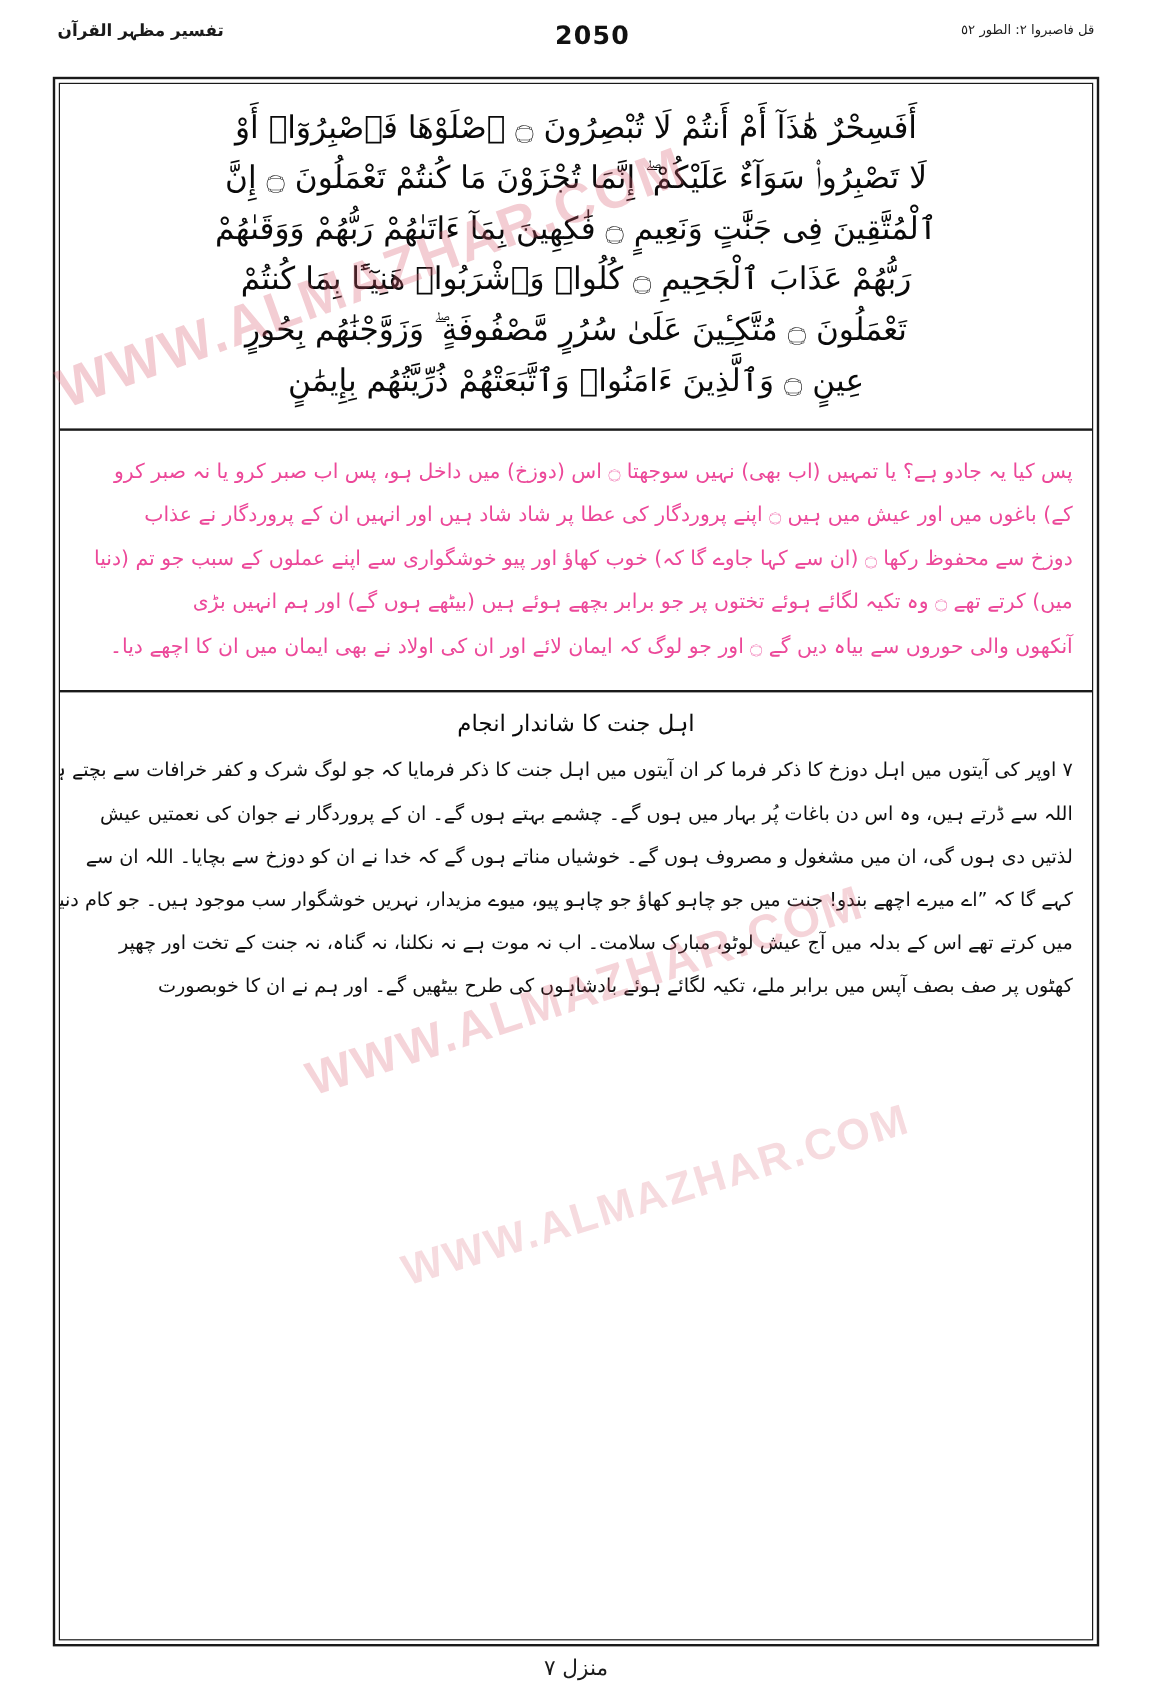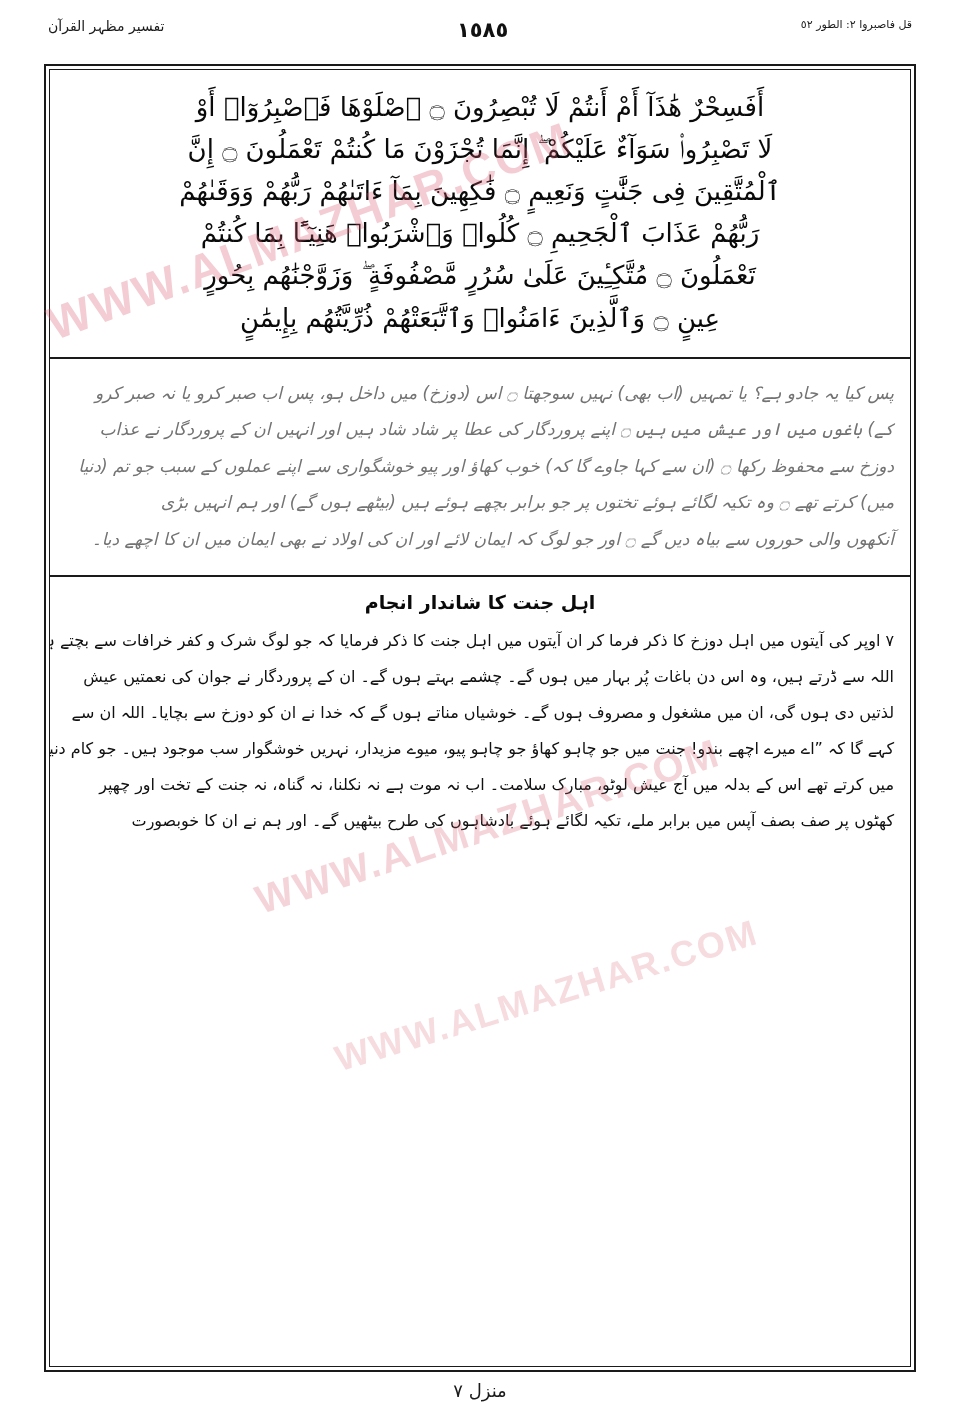--- a/index.html
+++ b/index.html
@@ -45,6 +45,7 @@
   .header-left {
     text-align: left;
     font-size: 14px;
+    font-weight: bold;
   }
   .header-right {
     text-align: left;

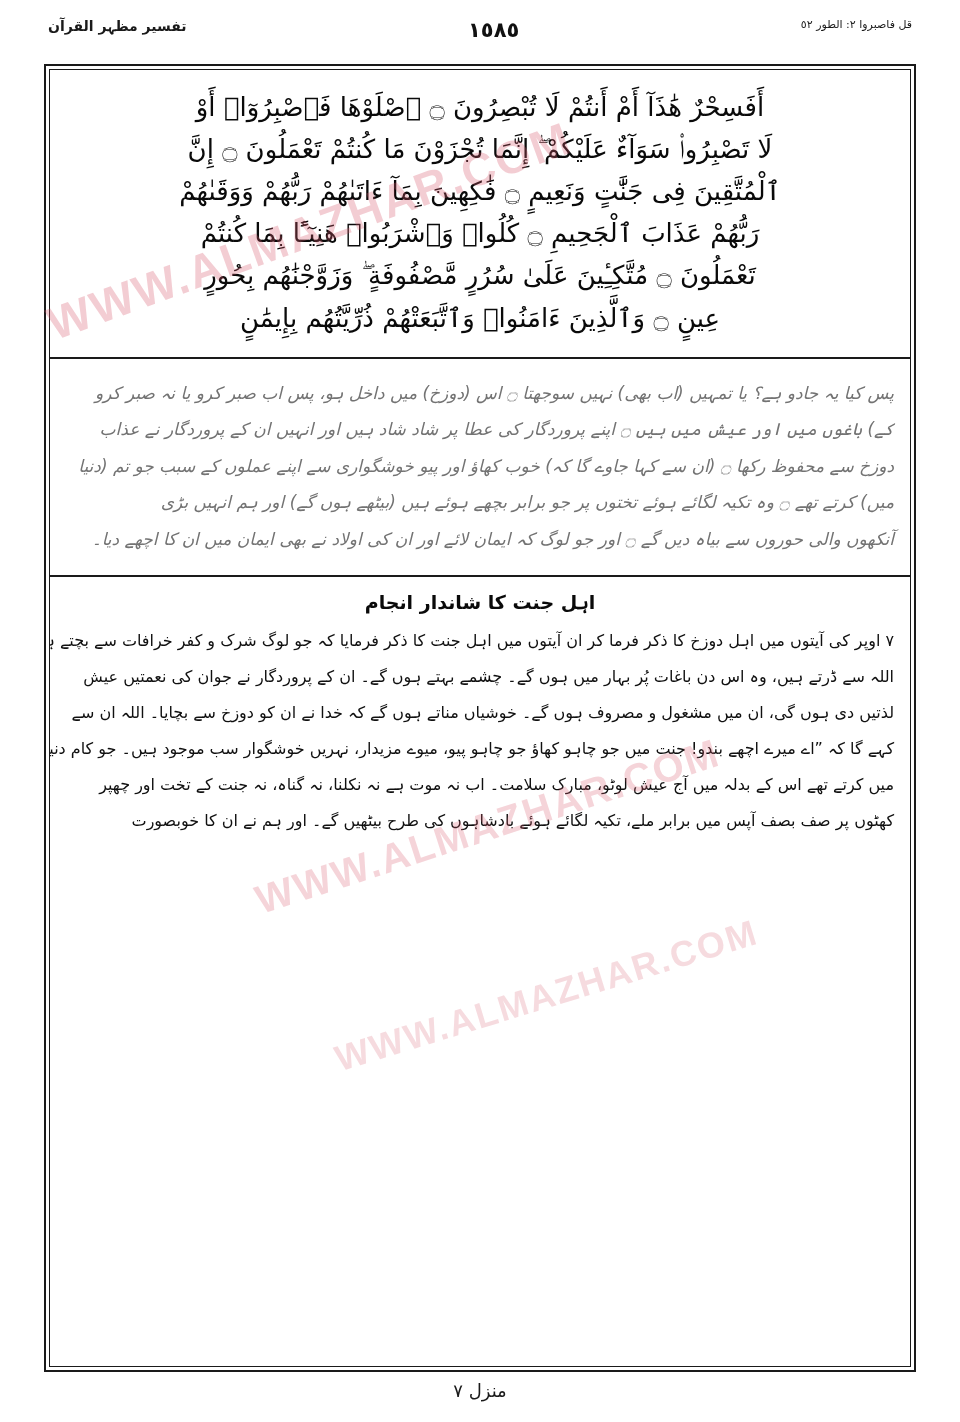--- a/index.html
+++ b/index.html
@@ -192,7 +192,7 @@
 
   <div class="header">
     <div class="header-side header-right">قل فاصبروا ۲: الطور ٥۲</div>
-    <div class="page-number">١٥٨٥</div>
+    <div class="page-number">2050</div>
     <div class="header-side header-left">تفسیر مظہر القرآن</div>
   </div>
 

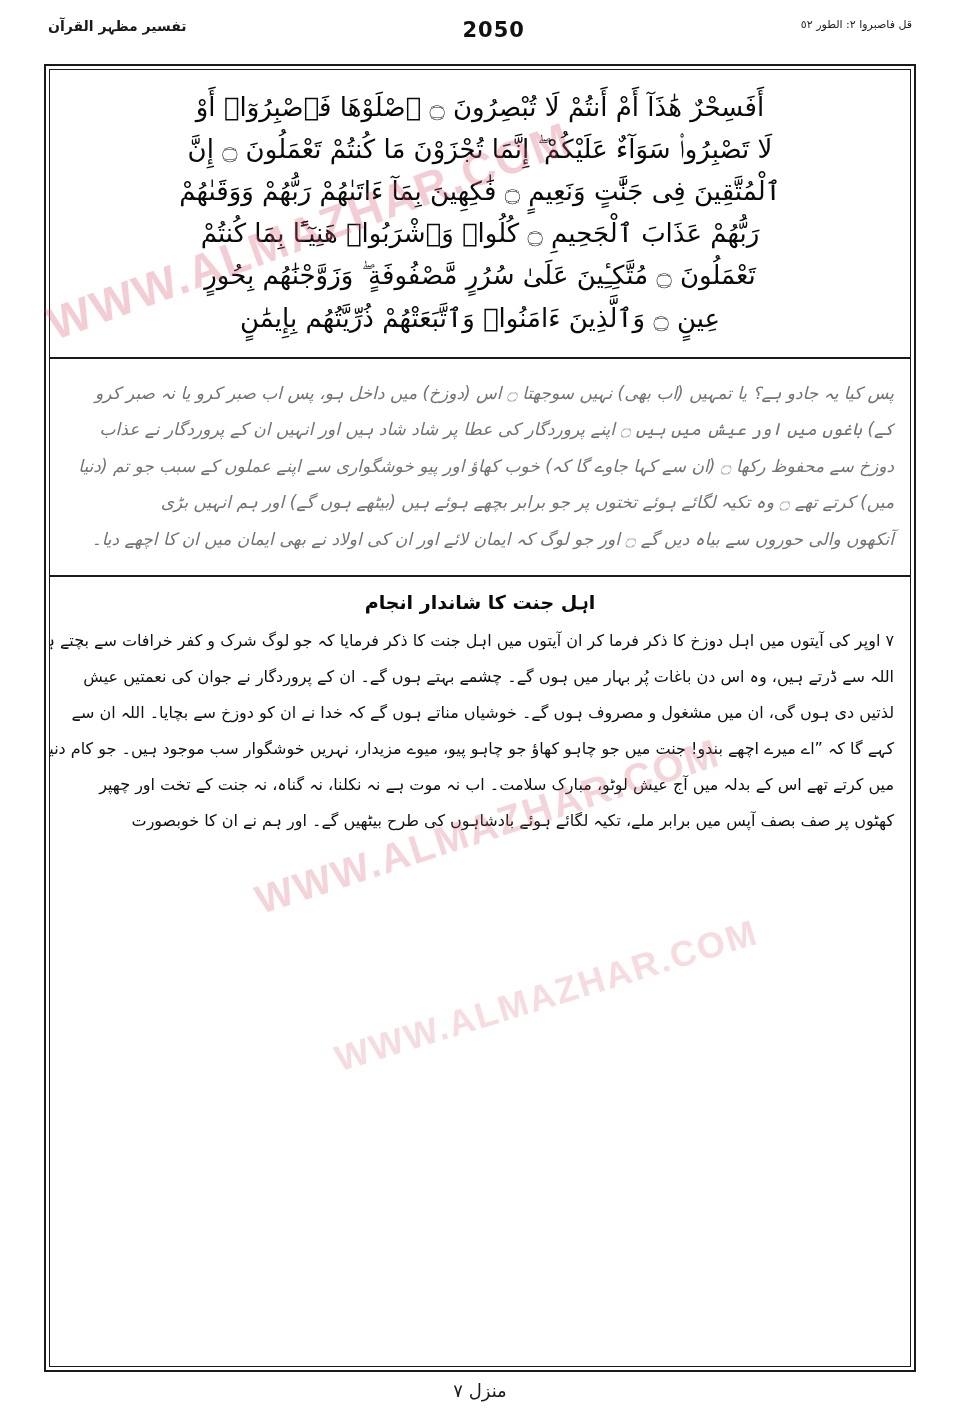--- a/index.html
+++ b/index.html
@@ -113,10 +113,9 @@
     font-family: "DejaVu Sans", sans-serif;
     font-size: 17px;
     line-height: 2.15;
-    color: #737373;
-    direction: rtl;
-    white-space: nowrap;
-    font-style: italic;
+    color: #ec4899;
+    direction: rtl;
+    white-space: nowrap;
   }
 
   

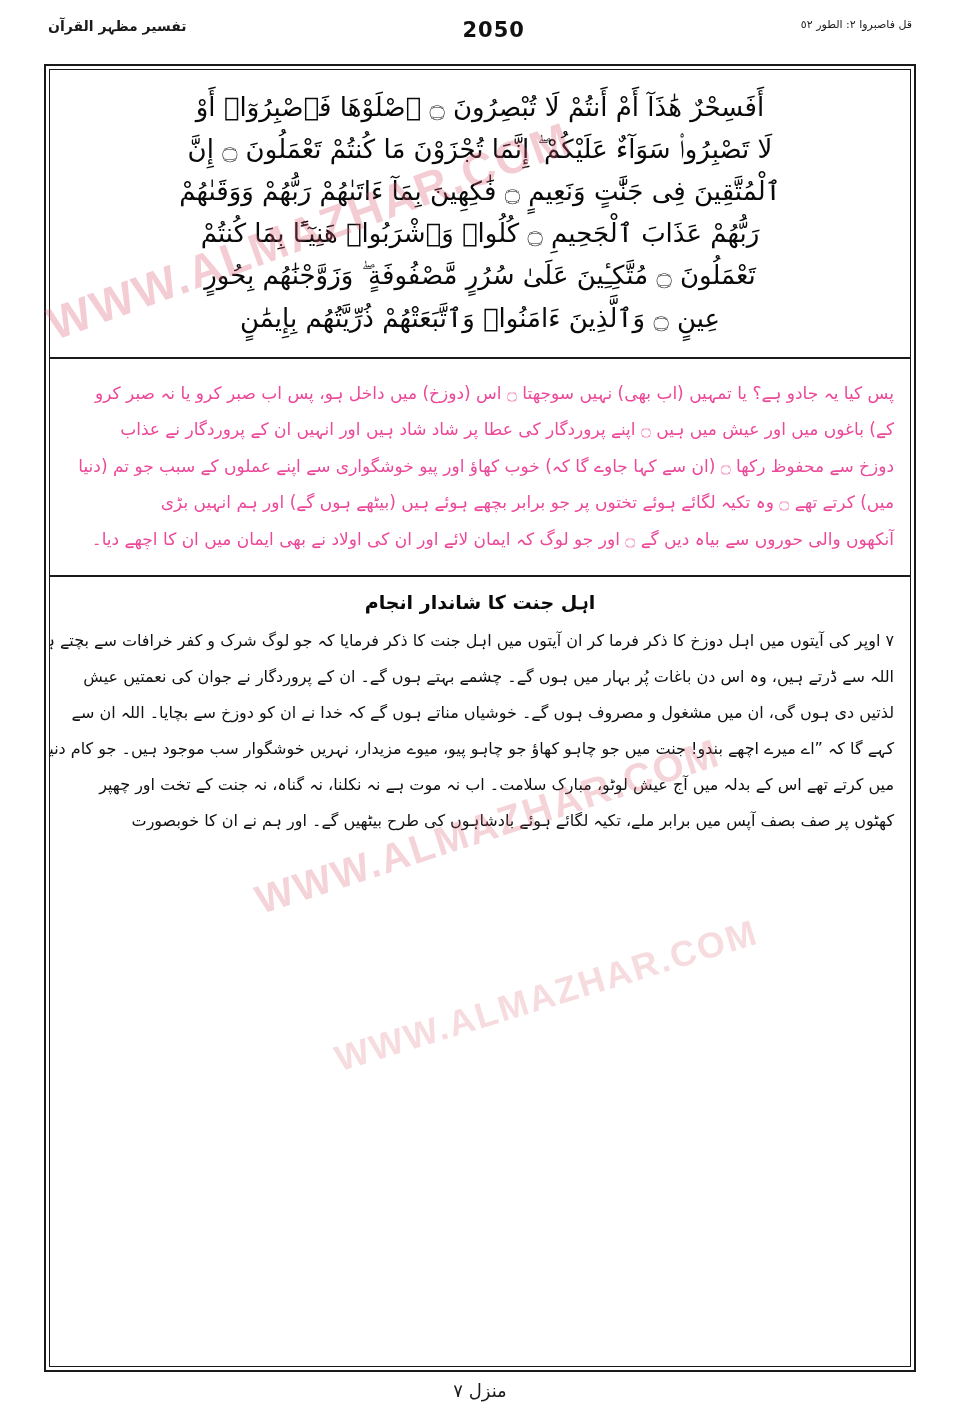--- a/index.html
+++ b/index.html
@@ -126,7 +126,7 @@
   .commentary-heading {
     text-align: center;
     font-size: 19px;
-    font-weight: 700;
+    font-weight: 400;
     margin: 4px 0 10px 0;
     direction: rtl;
     color: #0a0a0a;

